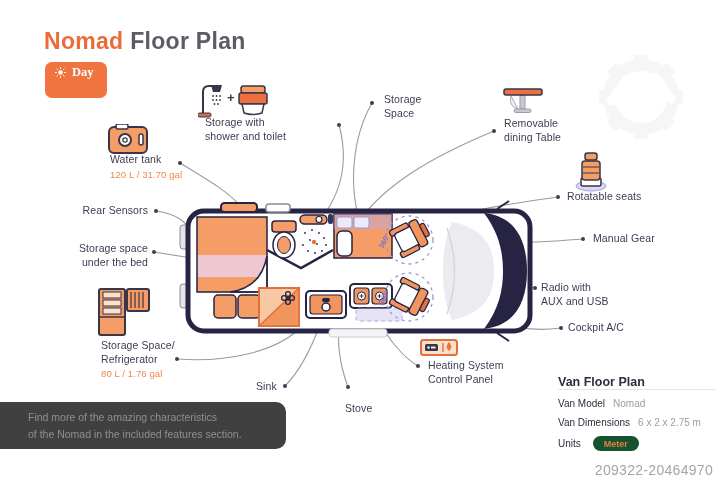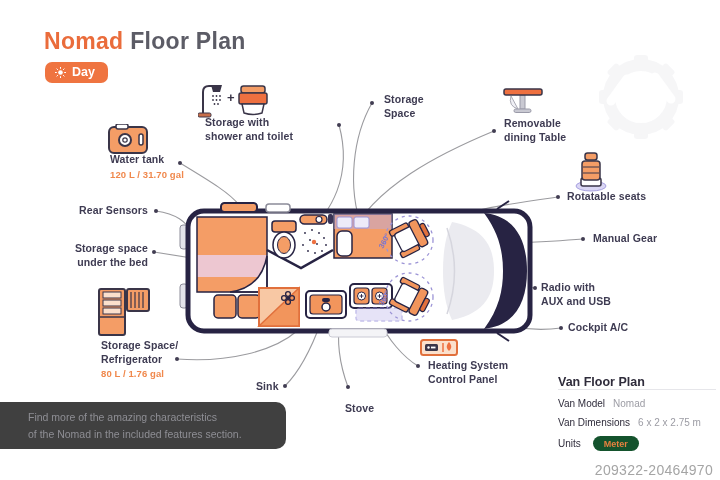--- a/index.html
+++ b/index.html
@@ -10,7 +10,7 @@
   .page-title .brand{color:#EA6C3B;}
   .page-title .rest{color:#5C5C66;}
   .day-badge{position:absolute;left:45px;top:62px;background:#EF7440;color:#fff;border-radius:7px;
-             padding:3px 13px 4px 10px;font-size:12.5px;font-weight:700;display:flex;align-items:center;gap:6px;cursor:pointer;}
+             padding:3px 13px 18px 10px;font-size:12.5px;font-weight:700;display:flex;align-items:center;gap:6px;cursor:pointer;font-family:Liberation Serif, serif;}
   
   .feature{position:absolute;font-size:10.5px;font-weight:700;color:#3E3B52;line-height:1.3;letter-spacing:.1px;}
   .feature span{display:block;}

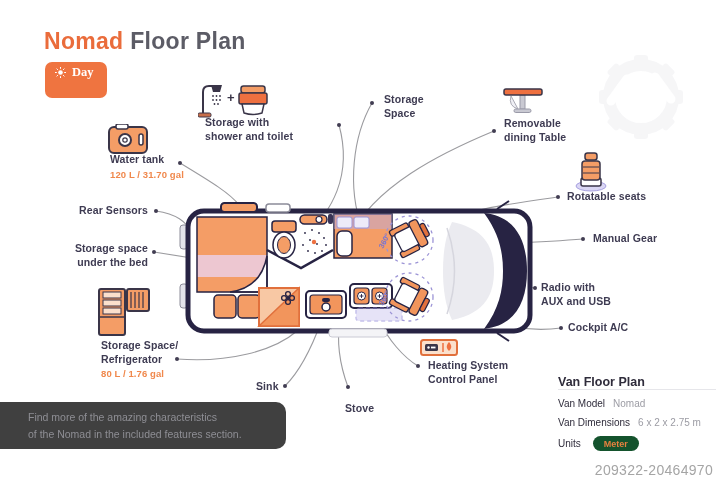--- a/index.html
+++ b/index.html
@@ -12,7 +12,7 @@
   .day-badge{position:absolute;left:45px;top:62px;background:#EF7440;color:#fff;border-radius:7px;
              padding:3px 13px 18px 10px;font-size:12.5px;font-weight:700;display:flex;align-items:center;gap:6px;cursor:pointer;font-family:Liberation Serif, serif;}
   
-  .feature{position:absolute;font-size:10.5px;font-weight:700;color:#3E3B52;line-height:1.3;letter-spacing:.1px;}
+  .feature{position:absolute;font-size:10.5px;font-weight:400;color:#3E3B52;line-height:1.3;letter-spacing:.1px;}
   .feature span{display:block;}
   .feature .sub{color:#F0884C;font-size:9.5px;margin-top:2px;}
   .feature.right{text-align:right;}

